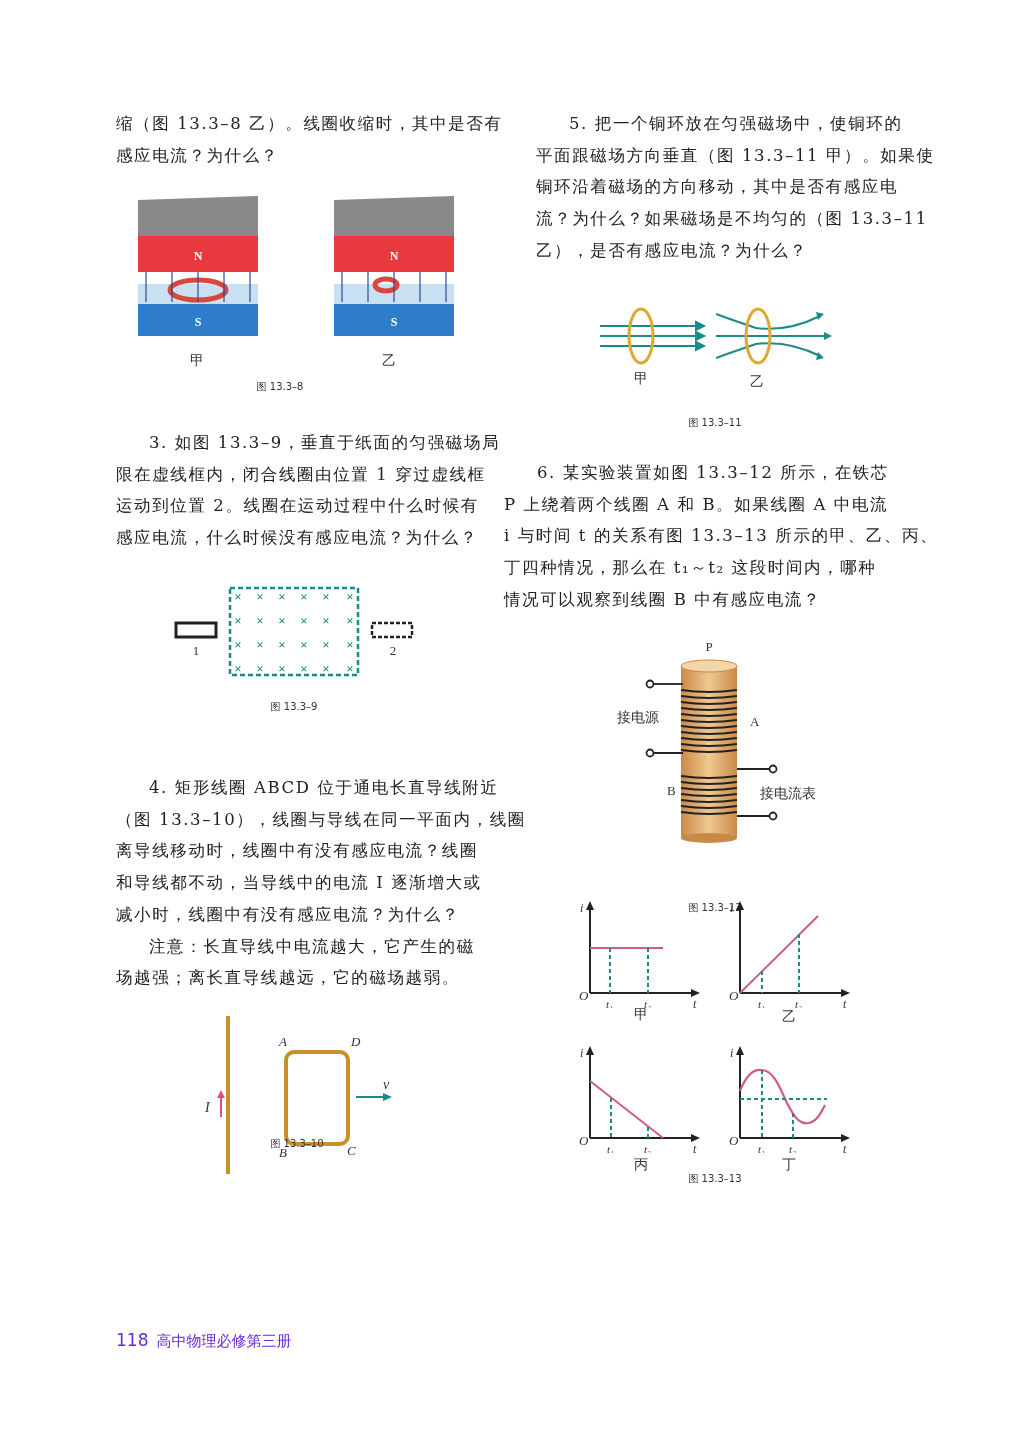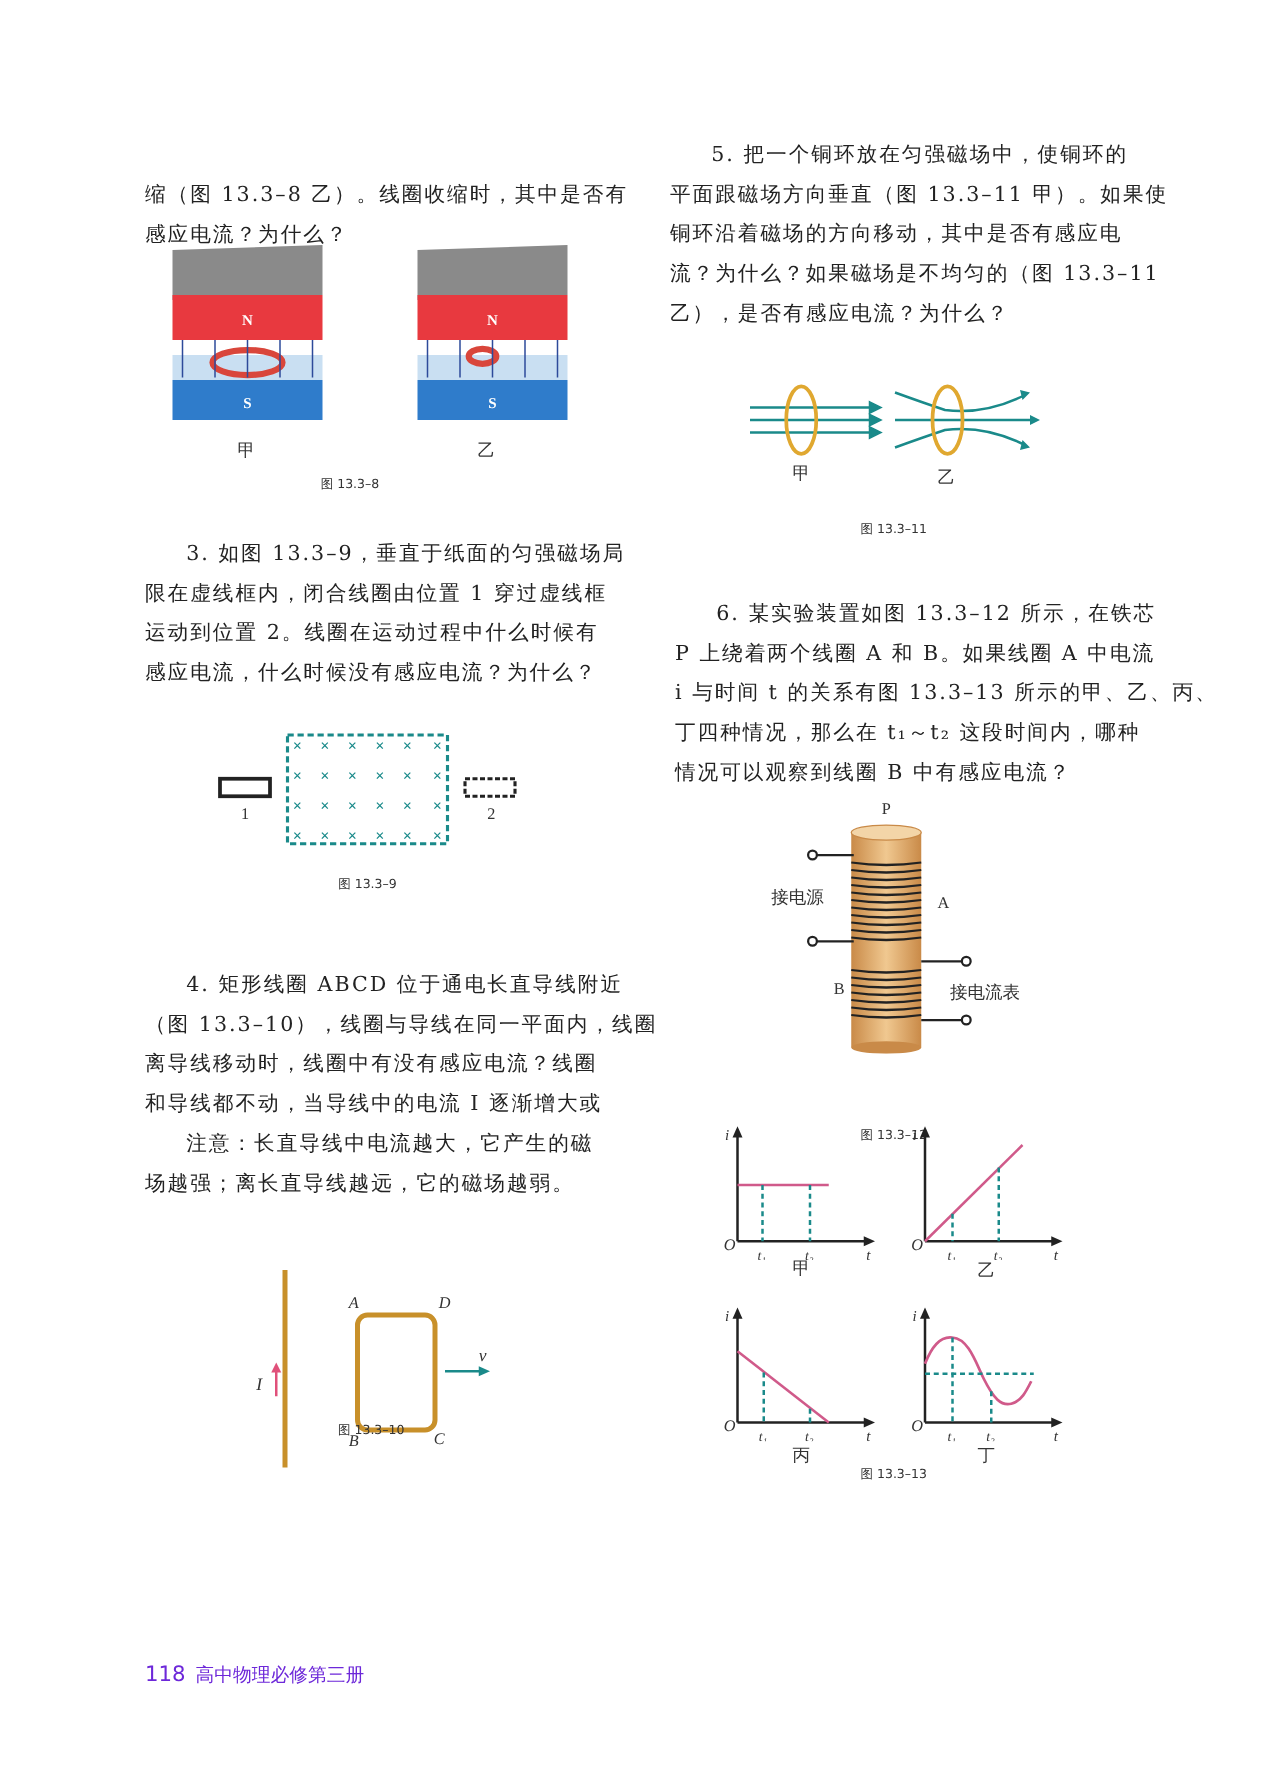--- a/index.html
+++ b/index.html
@@ -19,7 +19,7 @@
 </head>
 <body>
 
-<div class="para" style="left:116px; top:108px; width:360px;margin-top:32px;">
+<div class="para" style="left:116px; top:108px; width:360px;">
   <span class="line">缩（图 13.3–8 乙）。线圈收缩时，其中是否有</span>
   <span class="line">感应电流？为什么？</span>
 </div>

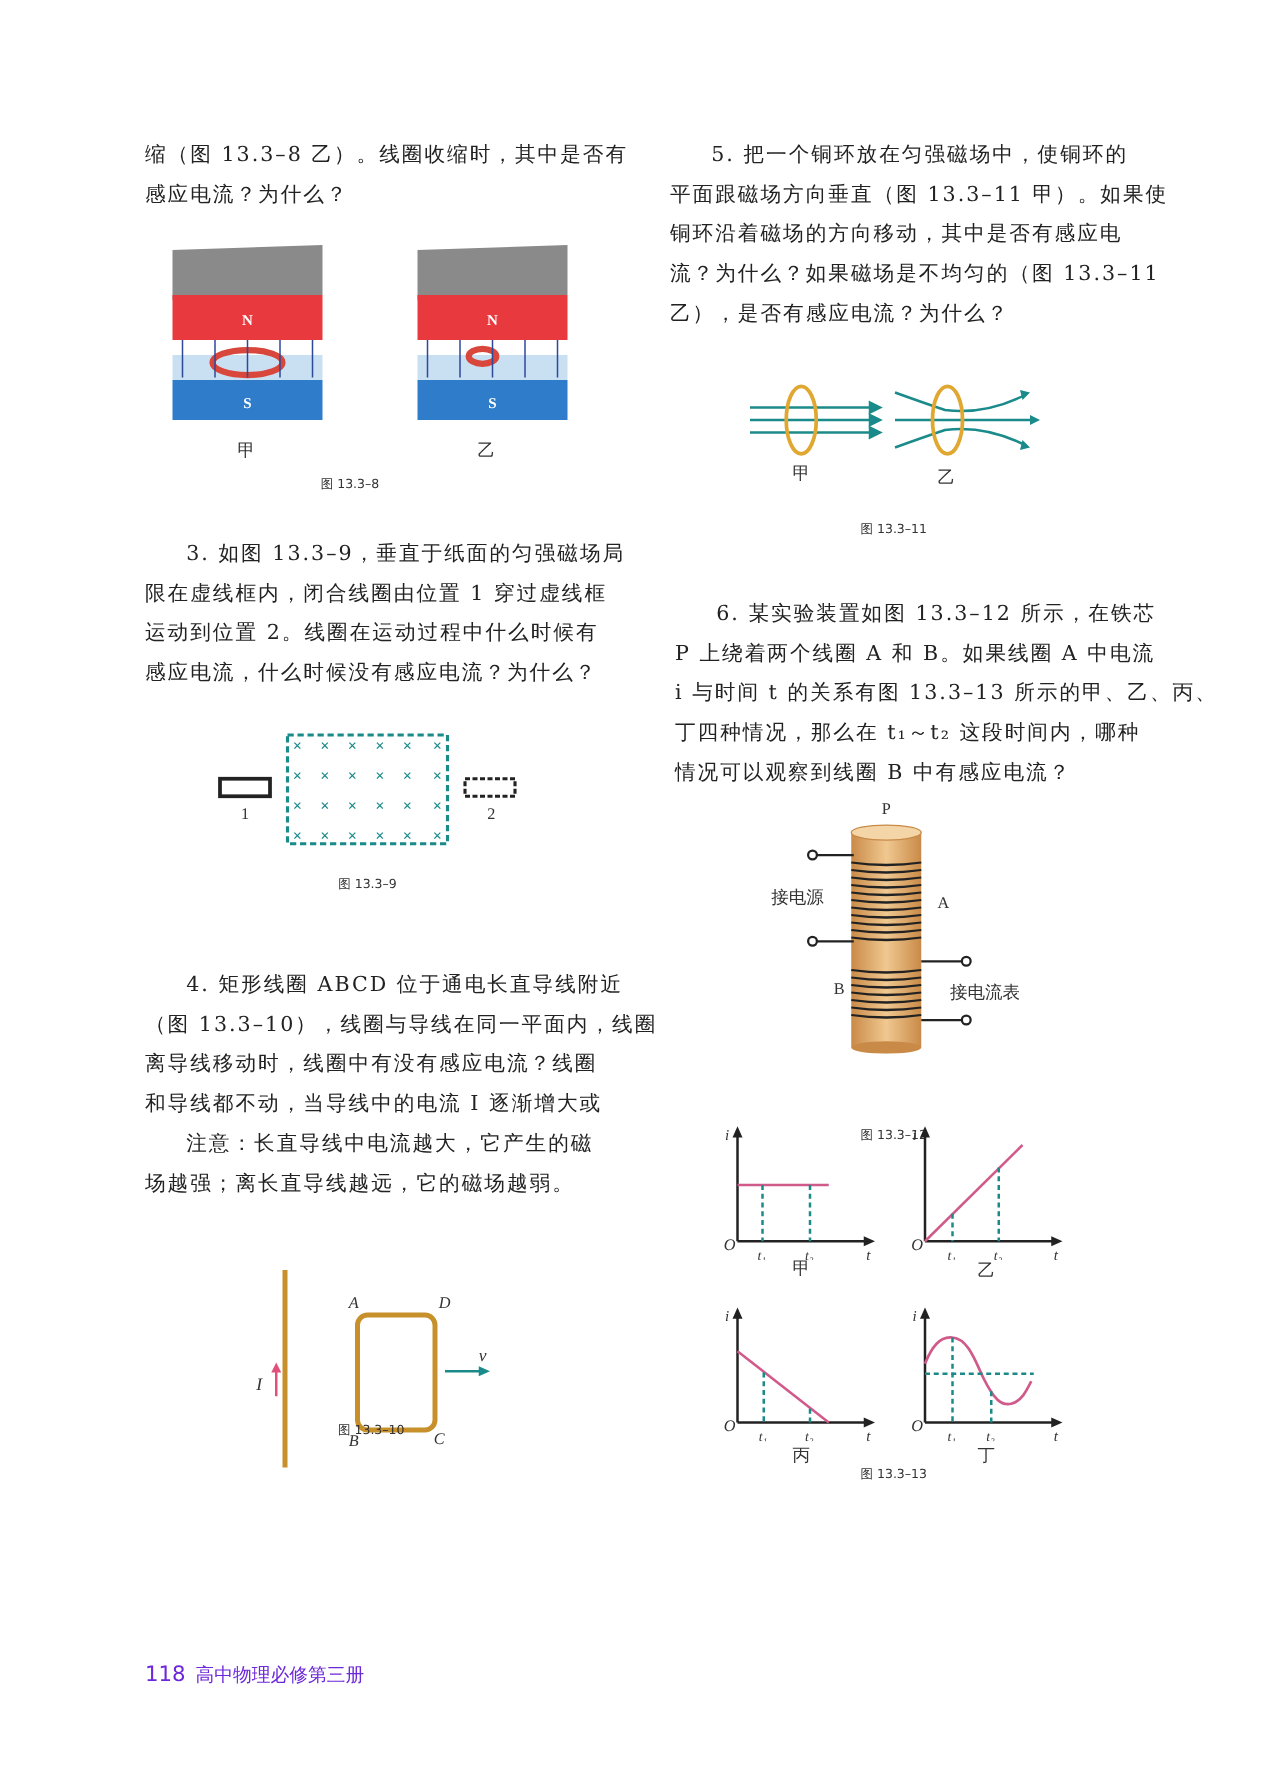--- a/index.html
+++ b/index.html
@@ -173,7 +173,7 @@
 <div class="sub" style="left:750px; top:373px;">乙</div>
 <div class="cap" style="left:670px; top:416px; width:90px;">图 13.3–11</div>
 
-<div class="para" style="left:540px; top:457px; width:360px;margin-top:18px;">
+<div class="para" style="left:504px; top:457px; width:360px;">
   <span class="line indent">6. 某实验装置如图 13.3–12 所示，在铁芯</span>
   <span class="line">P 上绕着两个线圈 A 和 B。如果线圈 A 中电流</span>
   <span class="line">i 与时间 t 的关系有图 13.3–13 所示的甲、乙、丙、</span>

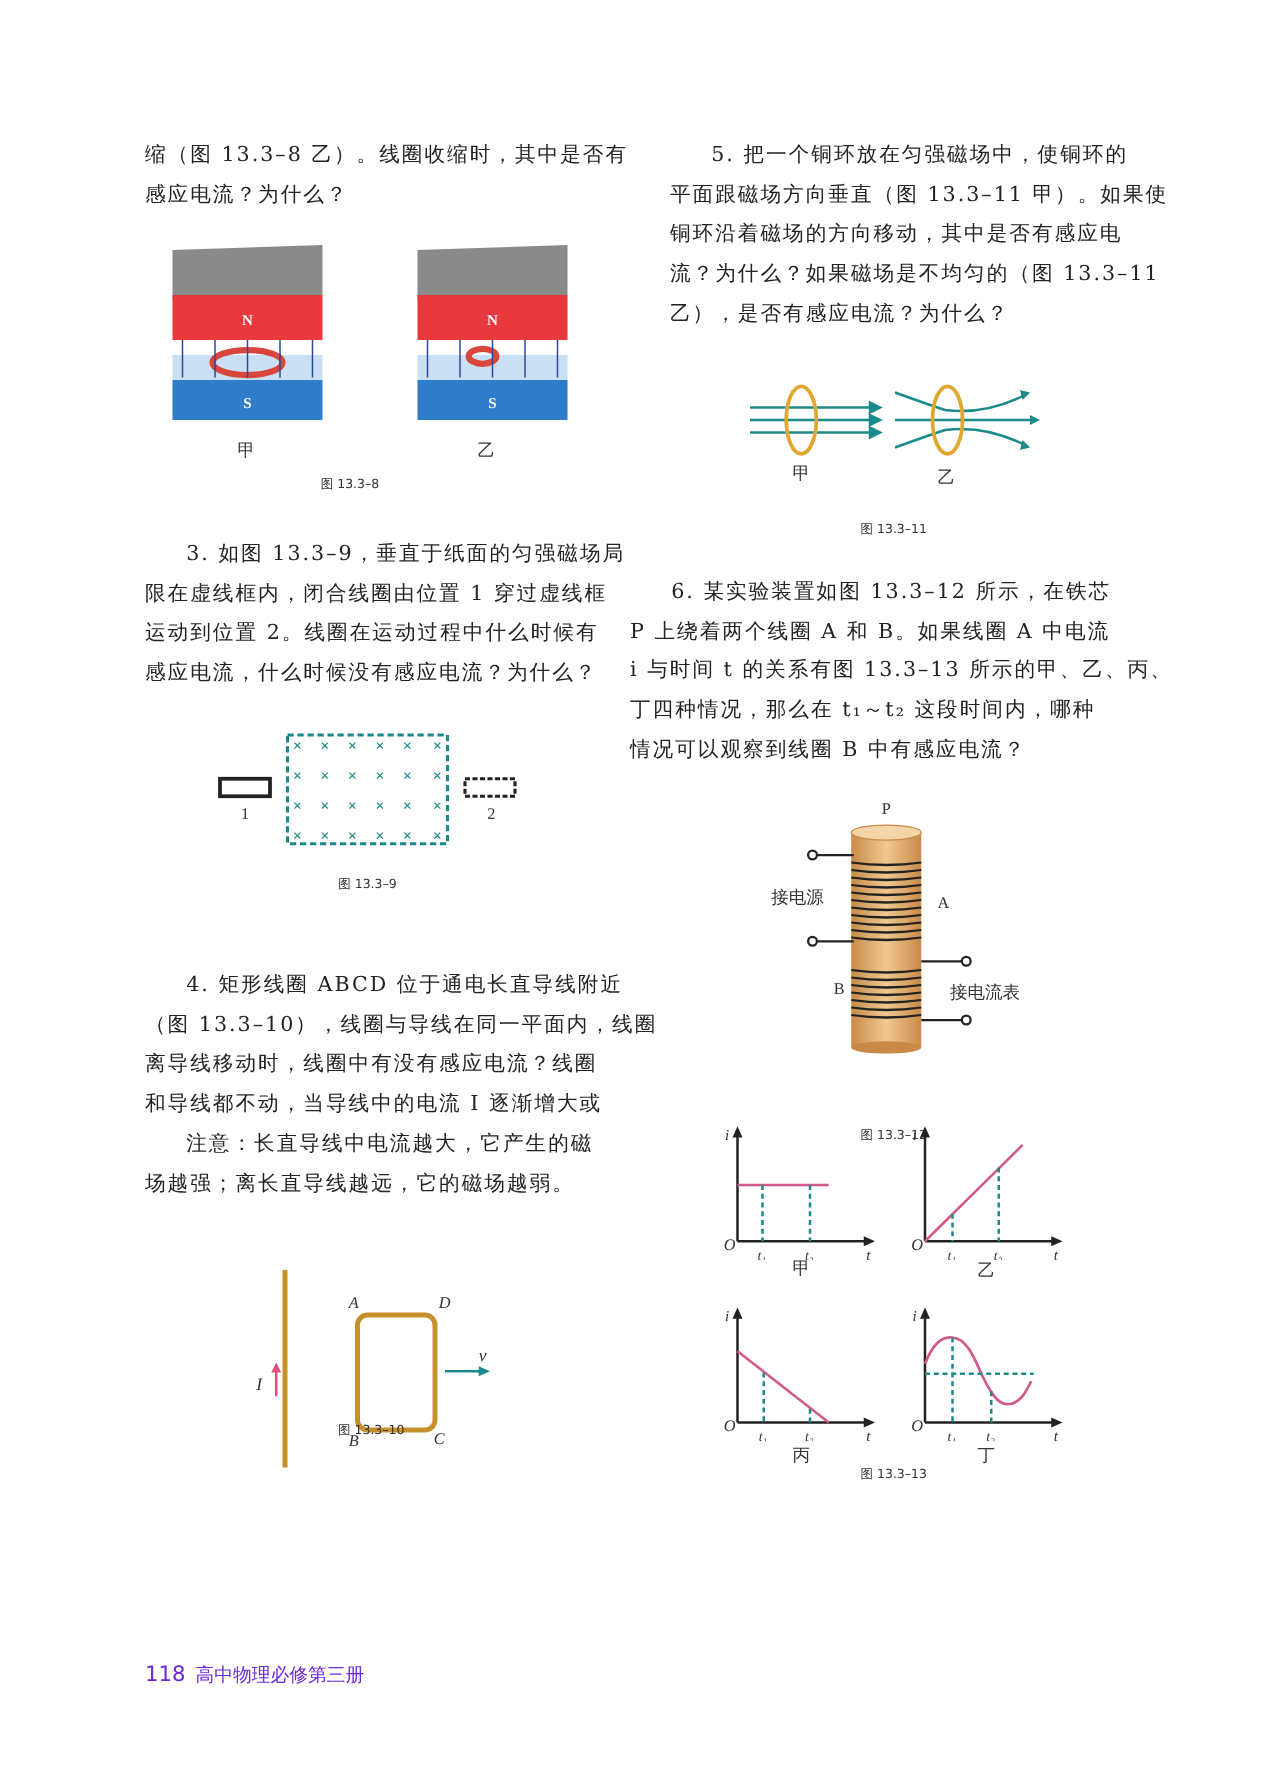--- a/index.html
+++ b/index.html
@@ -115,6 +115,7 @@
   <span class="line">（图 13.3–10），线圈与导线在同一平面内，线圈</span>
   <span class="line">离导线移动时，线圈中有没有感应电流？线圈</span>
   <span class="line">和导线都不动，当导线中的电流 I 逐渐增大或</span>
+  <span class="line">减小时，线圈中有没有感应电流？为什么？</span>
   <span class="line indent">注意：长直导线中电流越大，它产生的磁</span>
   <span class="line">场越强；离长直导线越远，它的磁场越弱。</span>
 </div>

